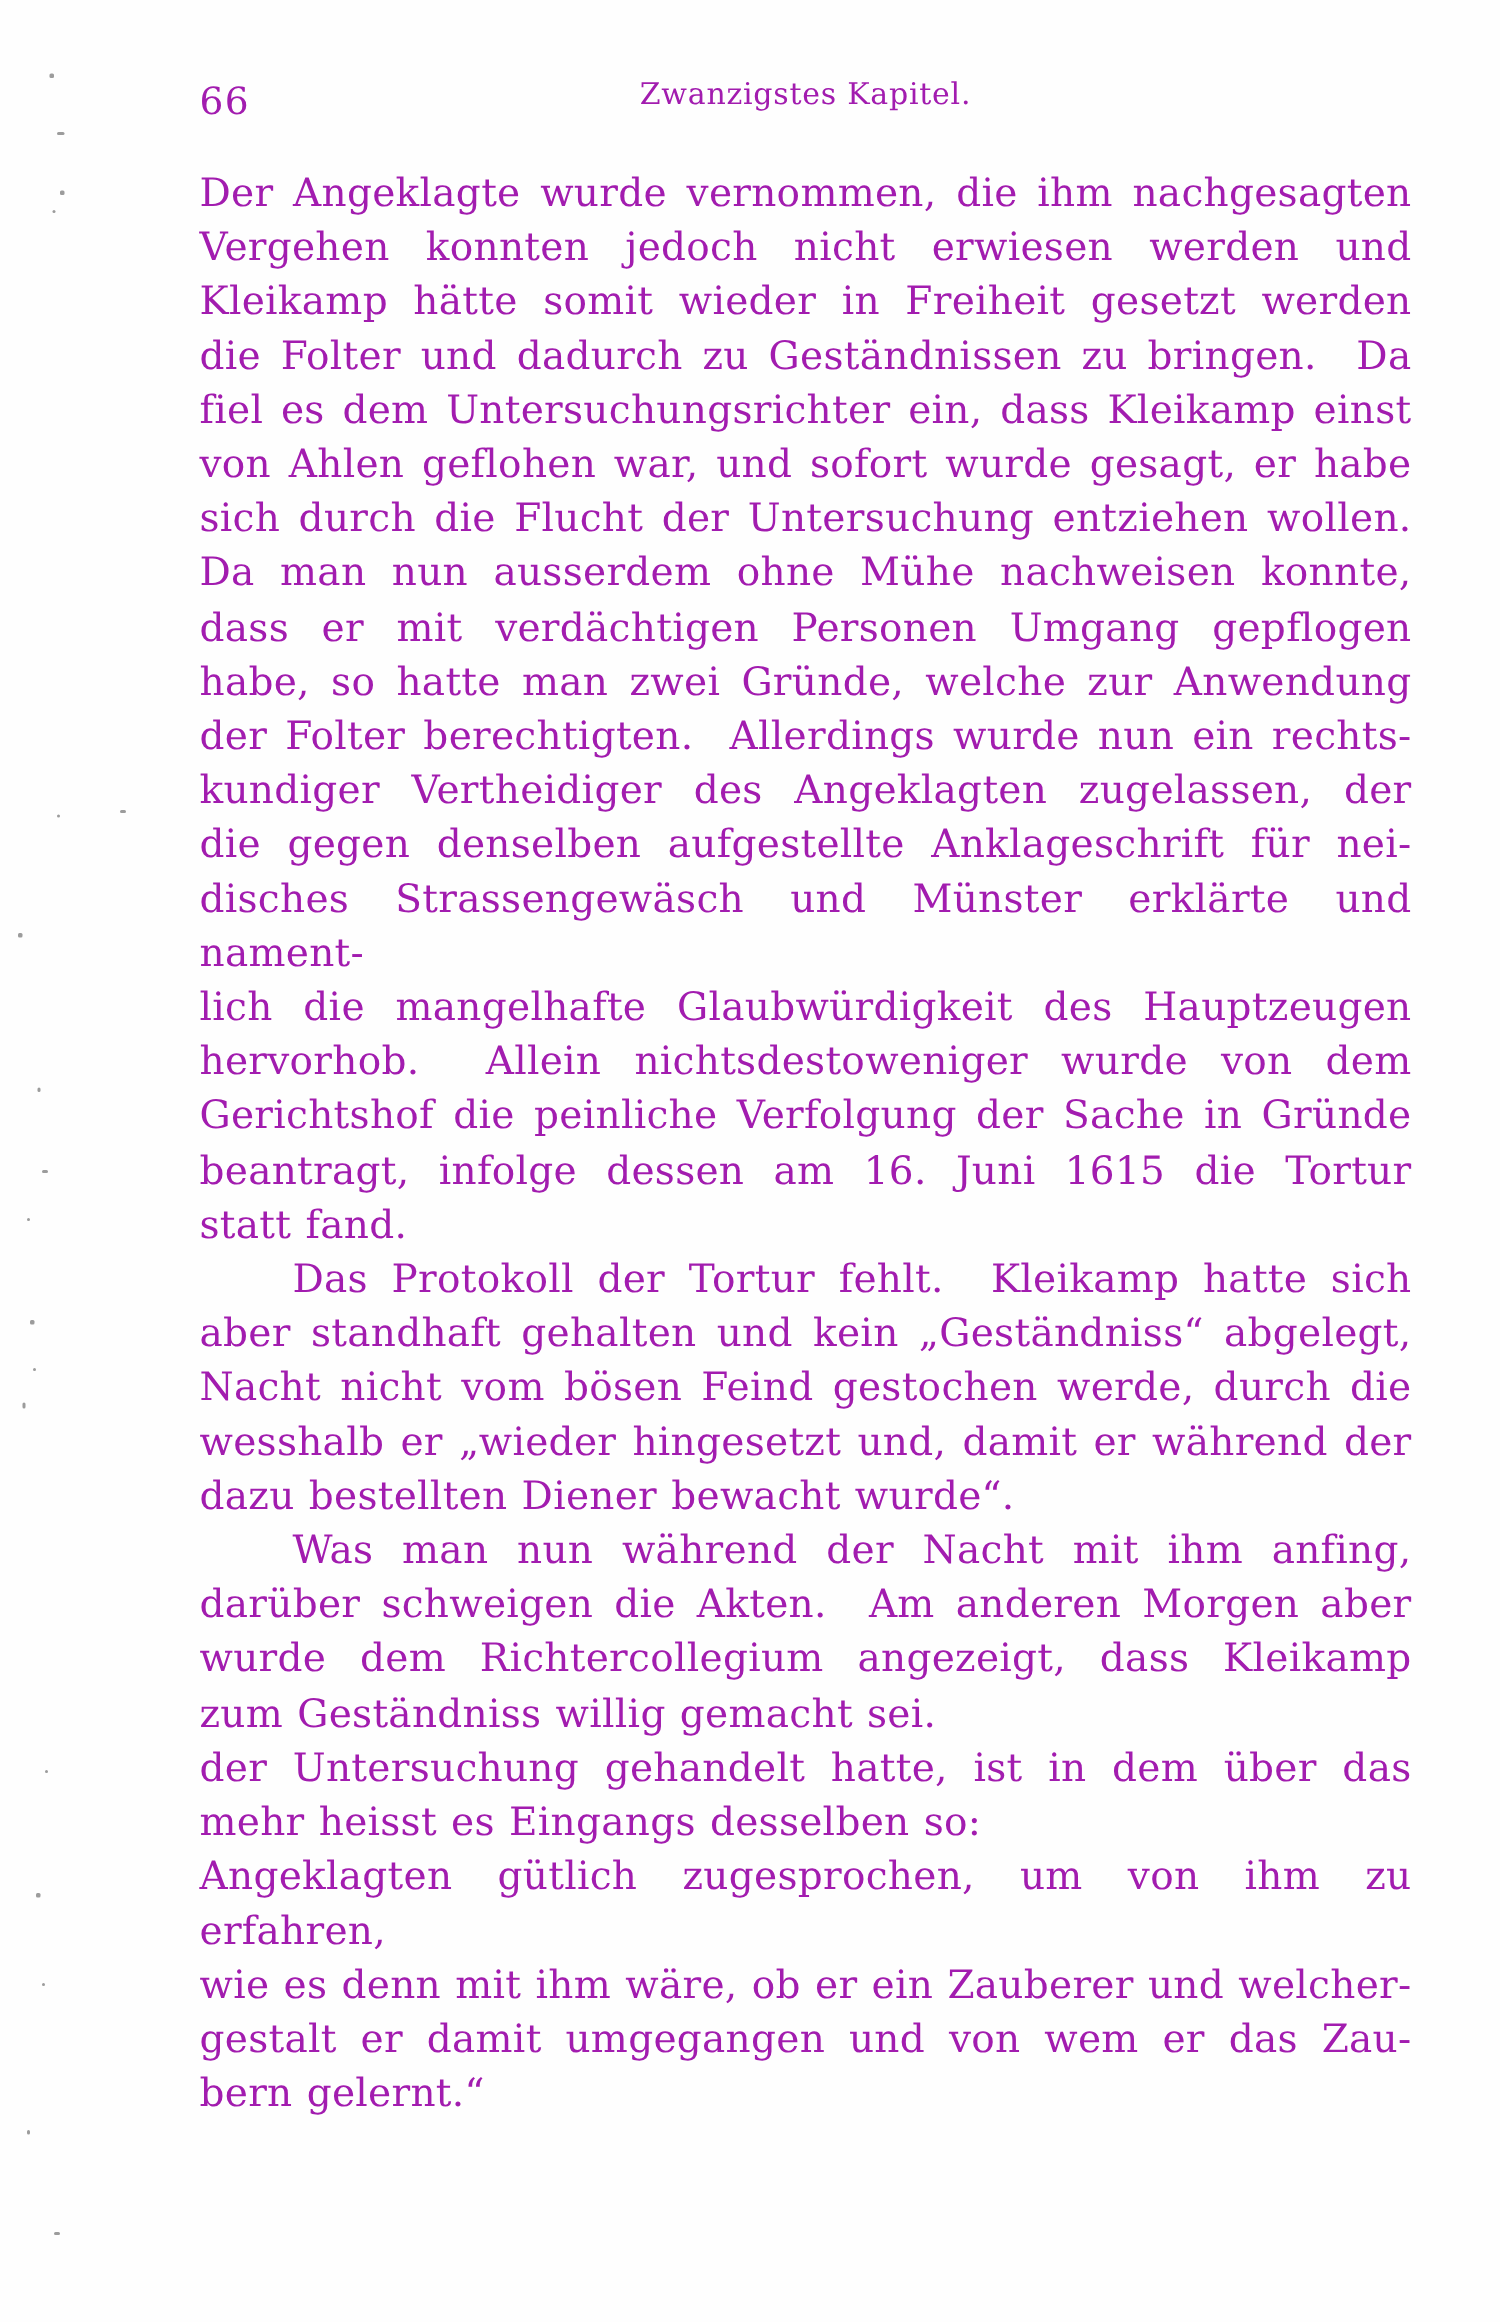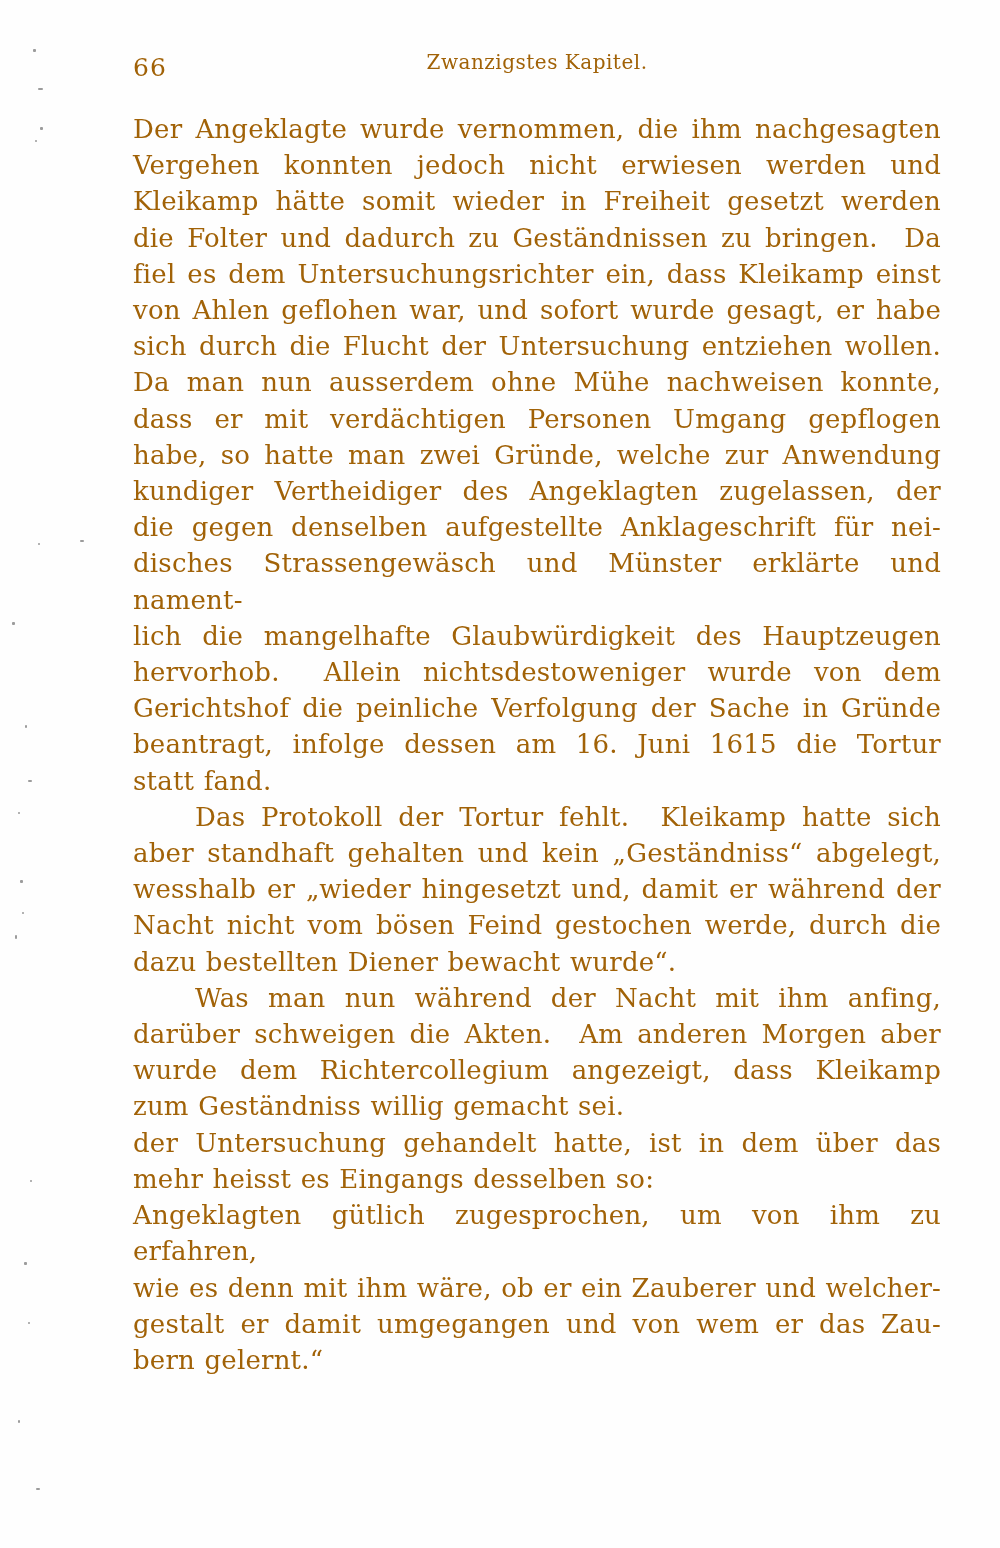--- a/index.html
+++ b/index.html
@@ -12,7 +12,7 @@
     width: 1000px;
     height: 1548px;
     background: #fefefe;
-    color: #a16207;
+    color: #a21caf;
     font-family: "DejaVu Serif", "Liberation Serif", serif;
     overflow: hidden;
   }

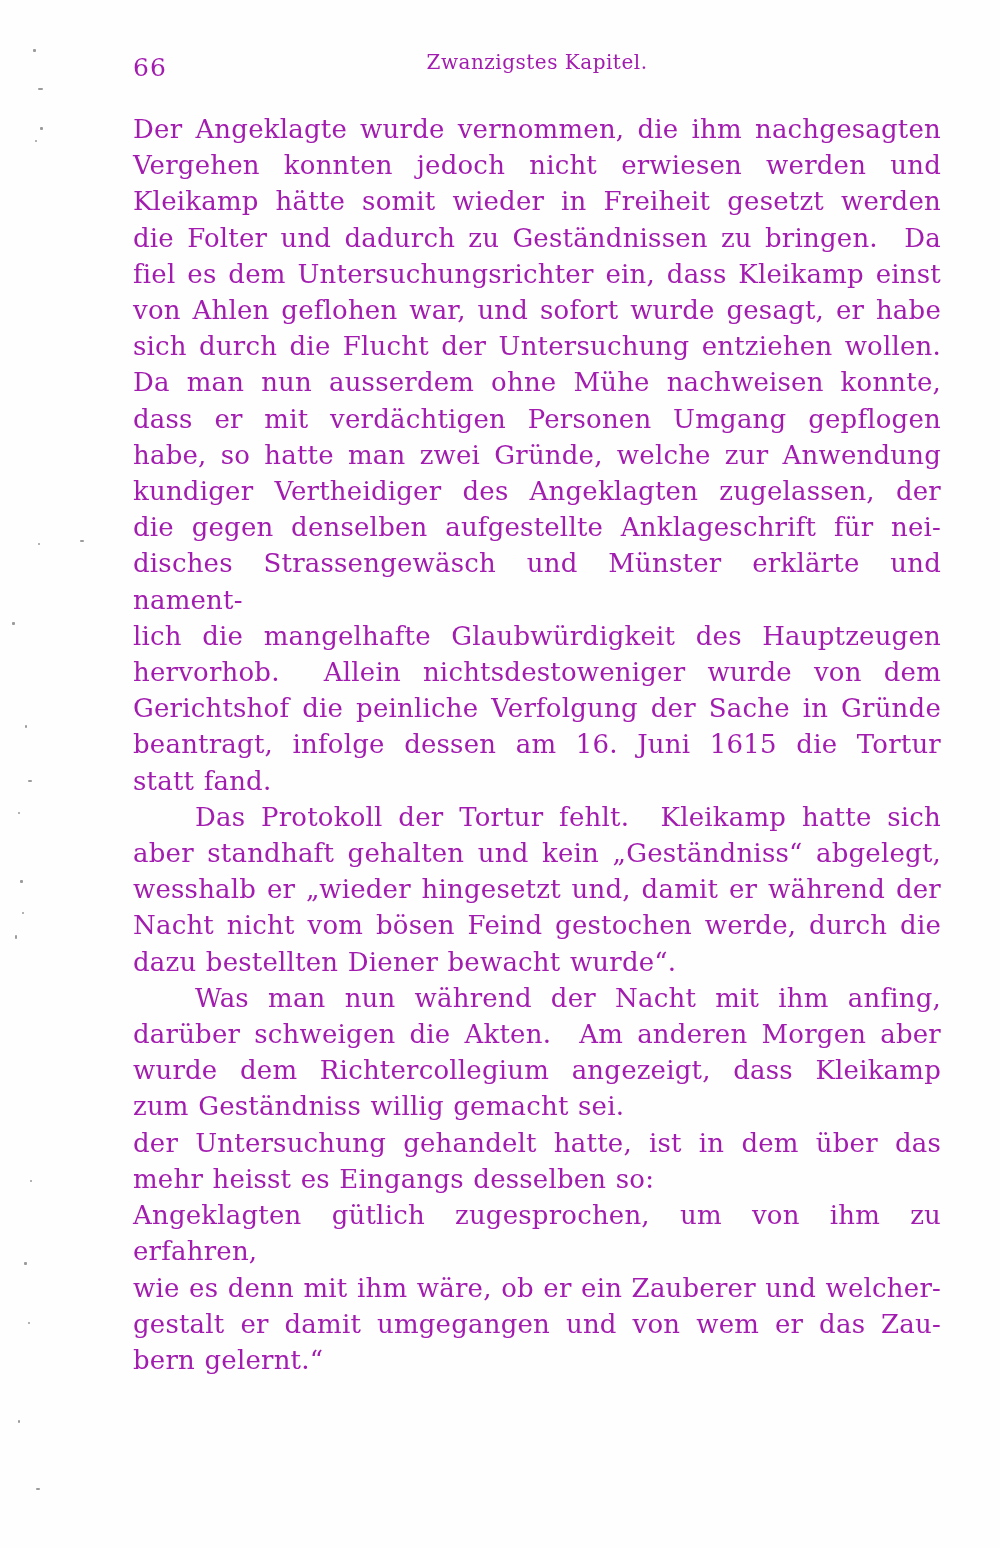--- a/index.html
+++ b/index.html
@@ -109,6 +109,7 @@
         <div class="line">Da man nun ausserdem ohne Mühe nachweisen konnte,</div>
         <div class="line">dass er mit verdächtigen Personen Umgang gepflogen</div>
         <div class="line">habe, so hatte man zwei Gründe, welche zur Anwendung</div>
+        <div class="line">der Folter berechtigten.  Allerdings wurde nun ein rechts-</div>
         <div class="line">kundiger Vertheidiger des Angeklagten zugelassen, der</div>
         <div class="line">die gegen denselben aufgestellte Anklageschrift für nei-</div>
         <div class="line">disches Strassengewäsch und Münster erklärte und nament-</div>

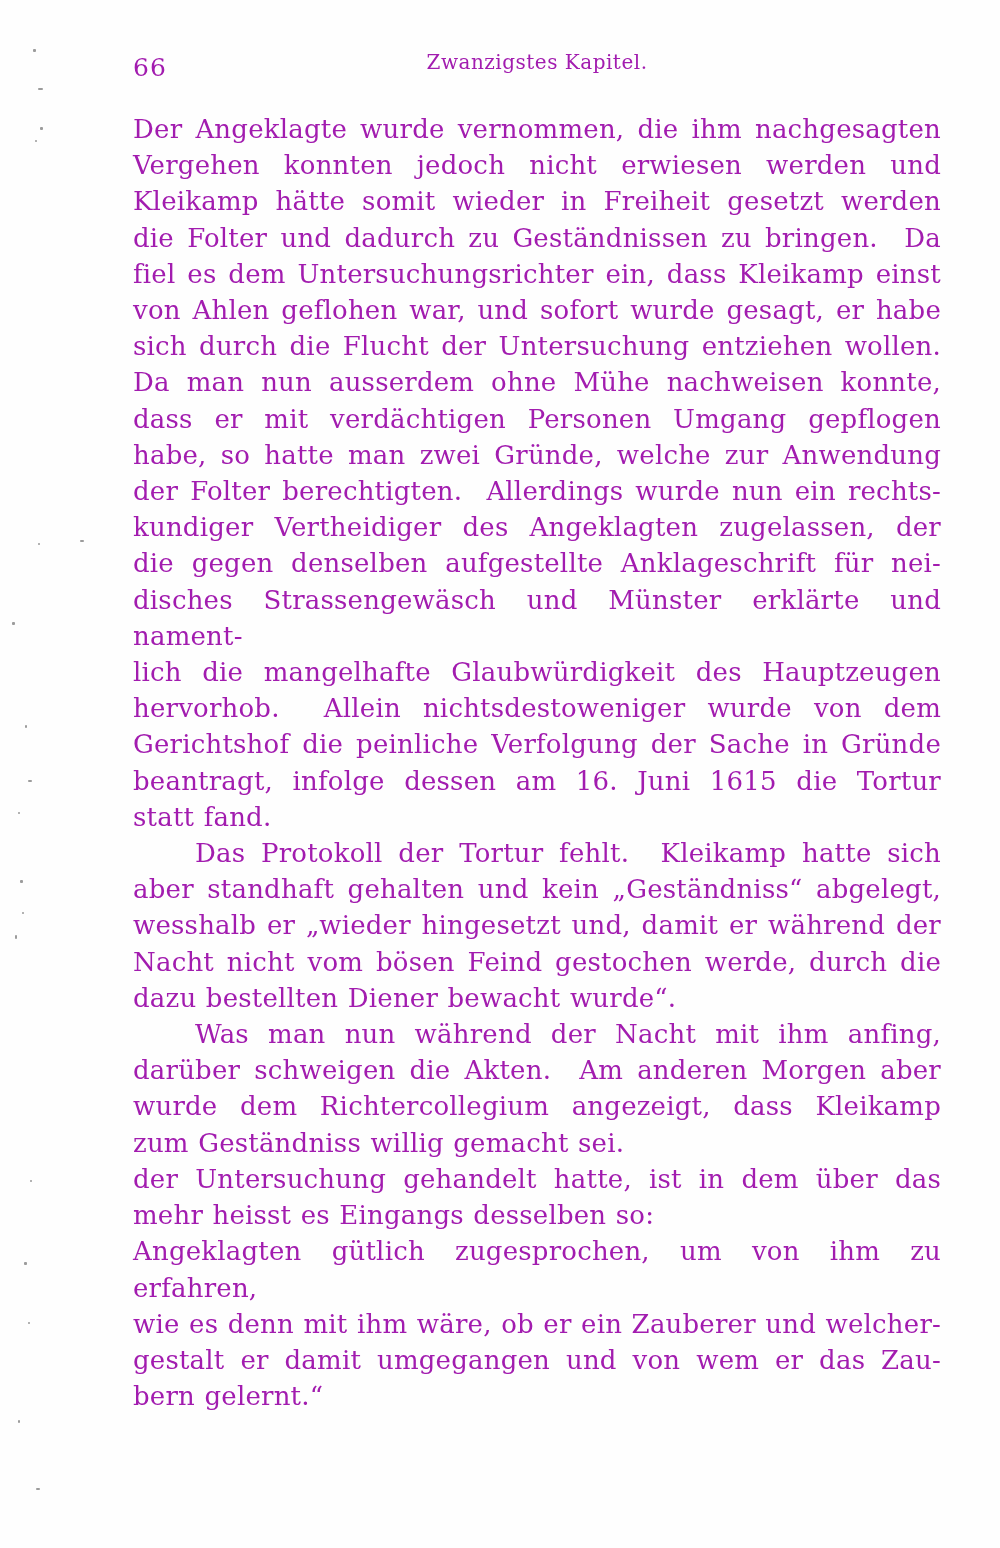--- a/index.html
+++ b/index.html
@@ -122,8 +122,8 @@
     <div class="paragraph">
         <div class="line indent">Das Protokoll der Tortur fehlt.  Kleikamp hatte sich</div>
         <div class="line">aber standhaft gehalten und kein „Geständniss“ abgelegt,</div>
+        <div class="line">Nacht nicht vom bösen Feind gestochen werde, durch die</div>
         <div class="line">wesshalb er „wieder hingesetzt und, damit er während der</div>
-        <div class="line">Nacht nicht vom bösen Feind gestochen werde, durch die</div>
         <div class="line final">dazu bestellten Diener bewacht wurde“.</div>
       </div>
     <div class="paragraph">

